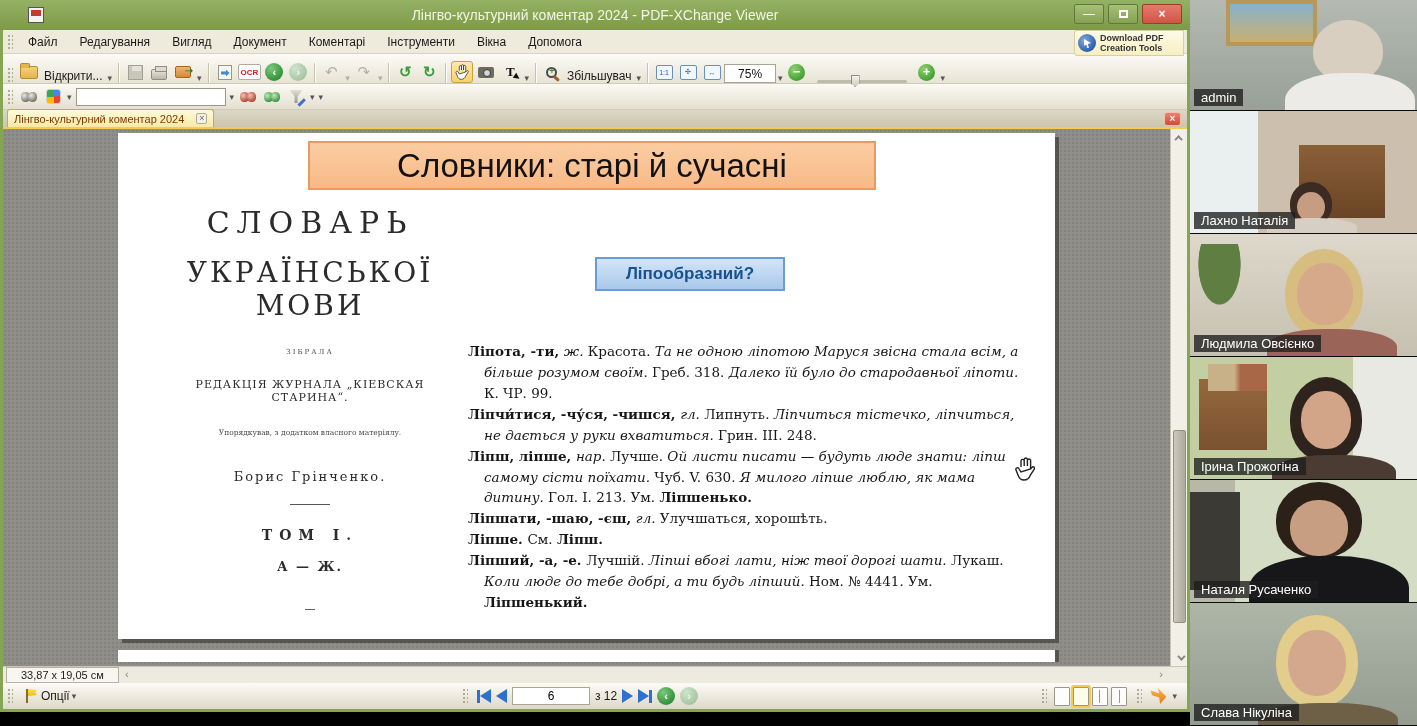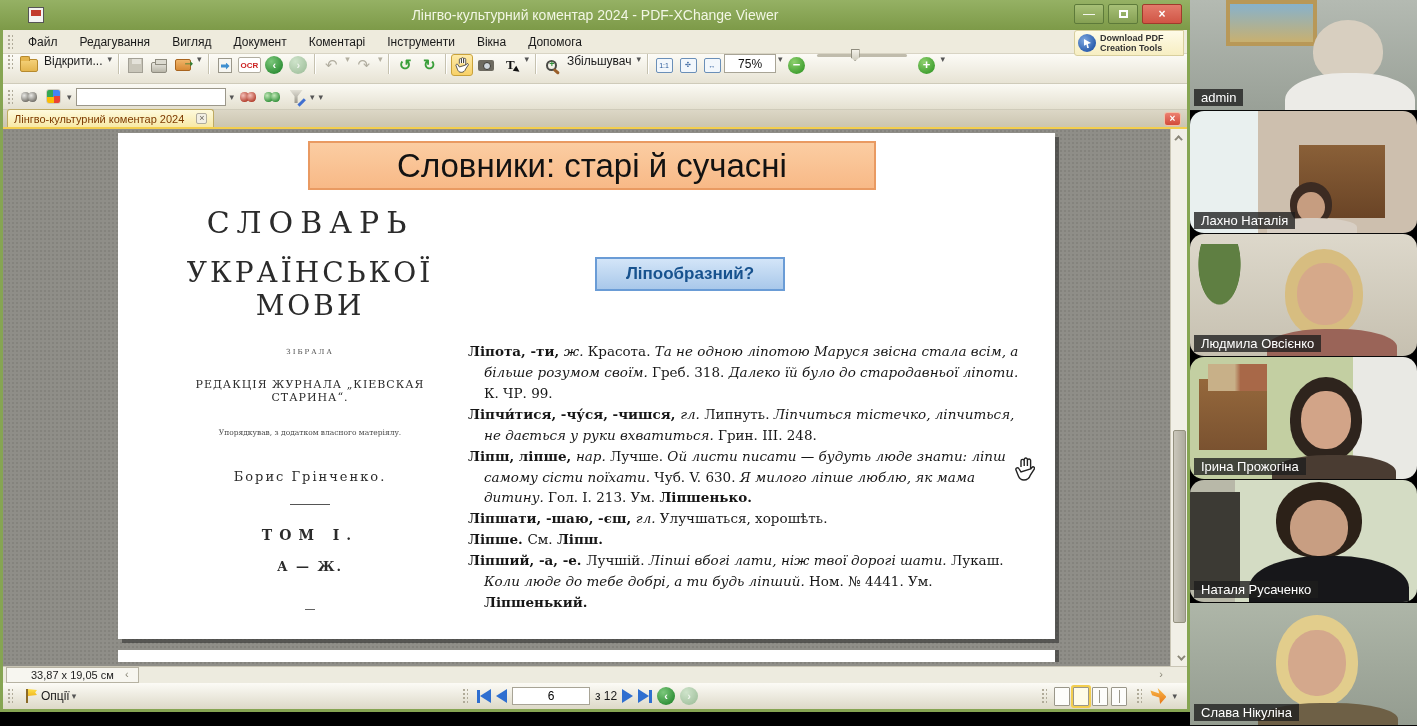--- a/index.html
+++ b/index.html
@@ -33,7 +33,7 @@
   .menu-item { padding:3px 11px; }
   .grip { width:6px; height:16px; margin:0 4px; background-image:radial-gradient(circle,#b0ab99 1px,transparent 1.3px); background-size:4px 4px; }
 
-  .toolbar { height:30px; flex:0 0 30px; background:linear-gradient(#fcfbf6,#e7e3d4); display:flex; align-items:flex-start; border-bottom:1px solid #cfcbba; }
+  .toolbar { height:30px; flex:0 0 30px; background:linear-gradient(#fcfbf6,#e7e3d4); display:flex; align-items:flex-end; border-bottom:1px solid #cfcbba; }
   .toolbar2 { height:26px; flex:0 0 26px; background:linear-gradient(#fbfaf4,#e4e0d0); display:flex; align-items:center; border-bottom:1px solid #cfcbba; }
   .sep { width:1px; height:20px; background:#c6c2b0; margin:0 4px; box-shadow:1px 0 0 #fff; }
   .tbi { height:22px; min-width:22px; display:flex; align-items:center; justify-content:center; border-radius:3px; margin:0 1px; position:relative; font-size:13px; }

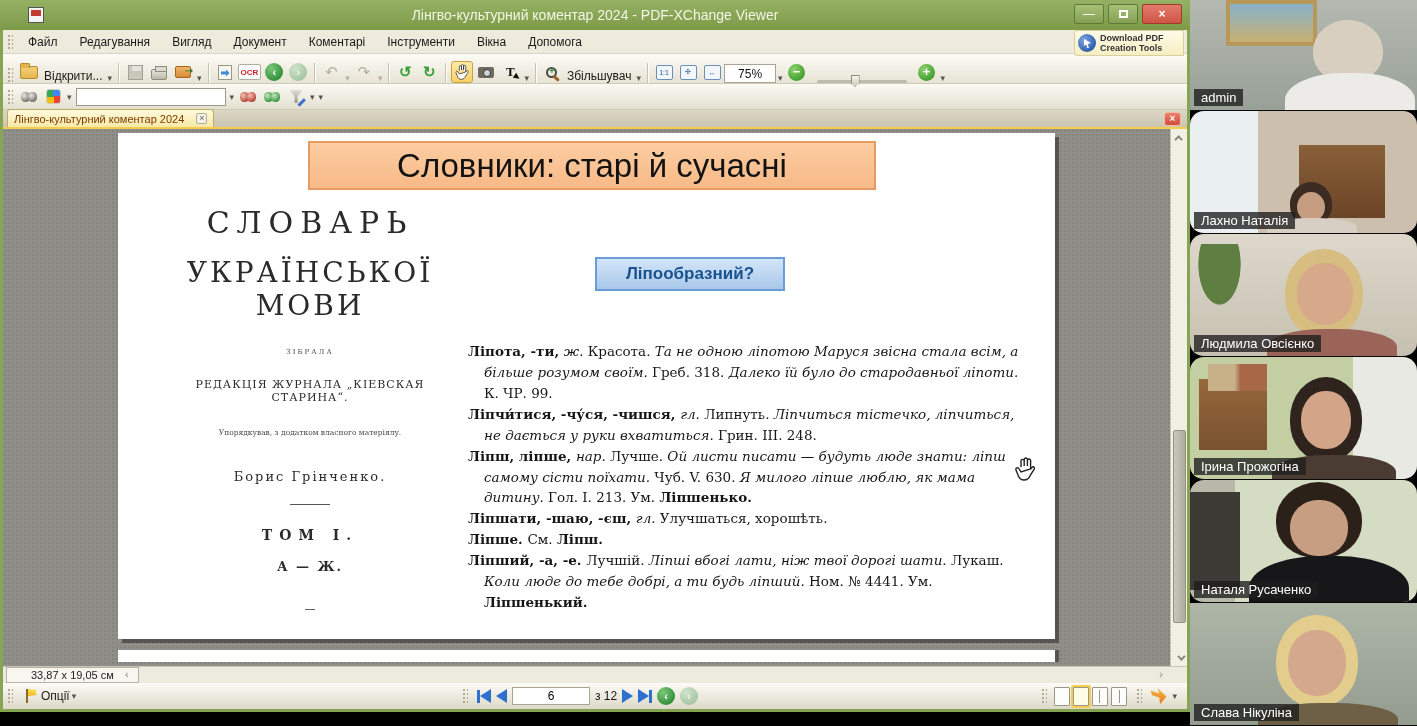--- a/index.html
+++ b/index.html
@@ -150,7 +150,7 @@
   
   .videos { position:absolute; left:1190px; top:0; width:227px; height:726px; display:flex; flex-direction:column; background:#000; }
   .tile { position:relative; overflow:hidden; border-bottom:1px solid #0a0a0a; }
-  .t1 { flex:0 0 111px; } .t2,.t3,.t4,.t5 { flex:0 0 123px;border-radius:14px; } .t6 { flex:1 1 auto; }
+  .t1 { flex:0 0 111px; } .t2,.t3,.t4,.t5 { flex:0 0 123px; } .t6 { flex:1 1 auto; }
   .vname { position:absolute; left:4px; bottom:4px; background:rgba(30,30,30,.78); color:#fff; font-size:13px; padding:1px 7px; white-space:nowrap; }
   .vbg { position:absolute; inset:0; }
   .prop { position:absolute; }

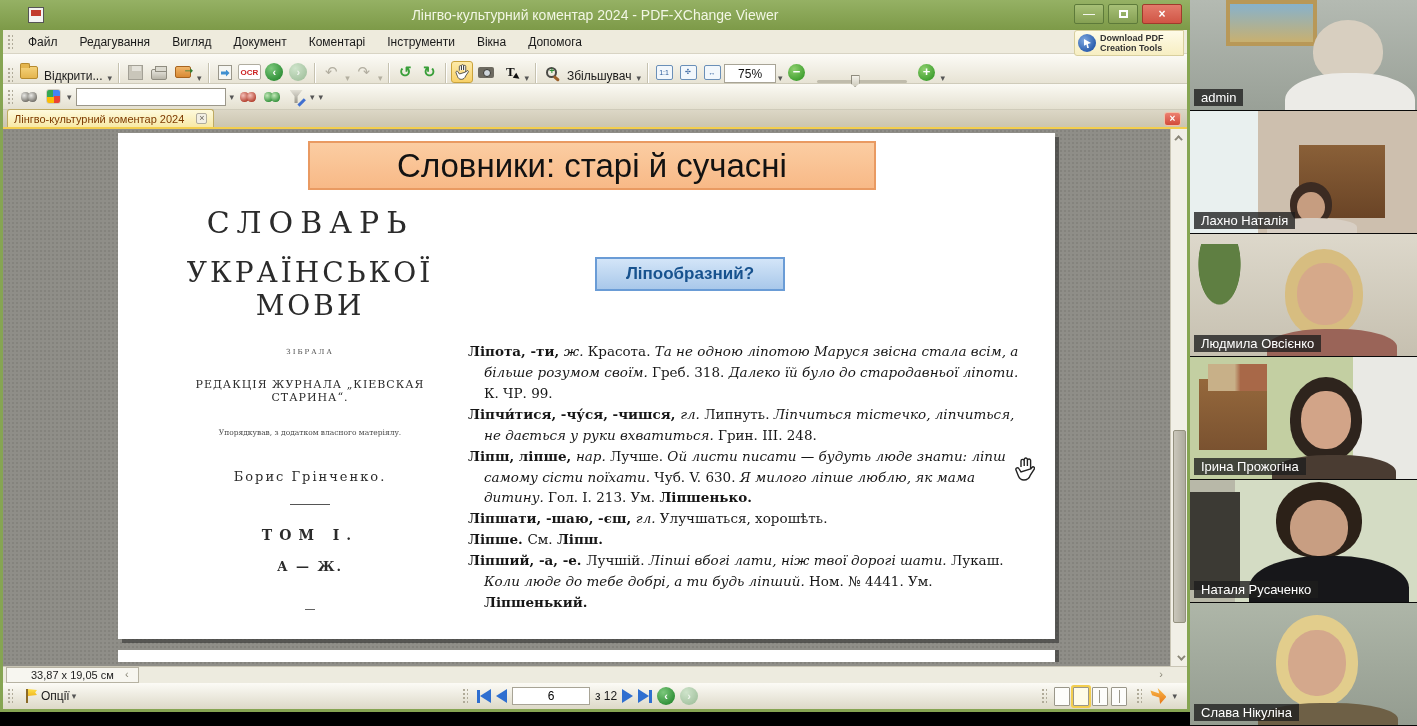--- a/index.html
+++ b/index.html
@@ -124,7 +124,7 @@
   .vs-thumb { position:absolute; left:2px; width:13px; top:56%; height:36%; background:linear-gradient(90deg,#cac7bb,#aeab9e); border:1px solid #94917f; border-radius:2px; }
 
   .inforow { height:17px; flex:0 0 17px; background:#edebdf; border-top:1px solid #c9c5b5; position:relative; font-size:11px; color:#222; }
-  .pagesize-box { position:absolute; left:3px; top:0; height:16px; background:#f7f6f0; border:1px solid #b6b2a2; padding:0 24px; line-height:14px; }
+  .pagesize-box { position:absolute; left:3px; top:0; height:16px; background:#f7f6f0; border:1px solid #b6b2a2; padding:0 14px; line-height:14px; }
   .h-left { position:absolute; left:122px; top:1px; color:#8a8778; font-size:11px; }
   .h-right { position:absolute; right:24px; top:1px; color:#8a8778; font-size:11px; }
 

